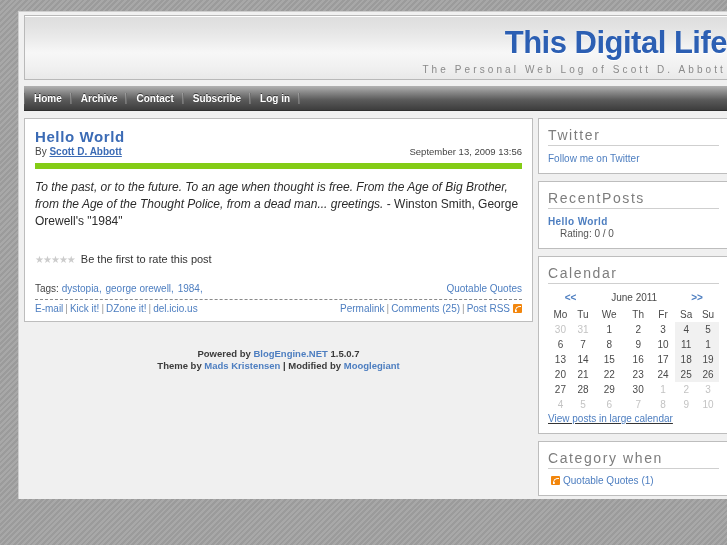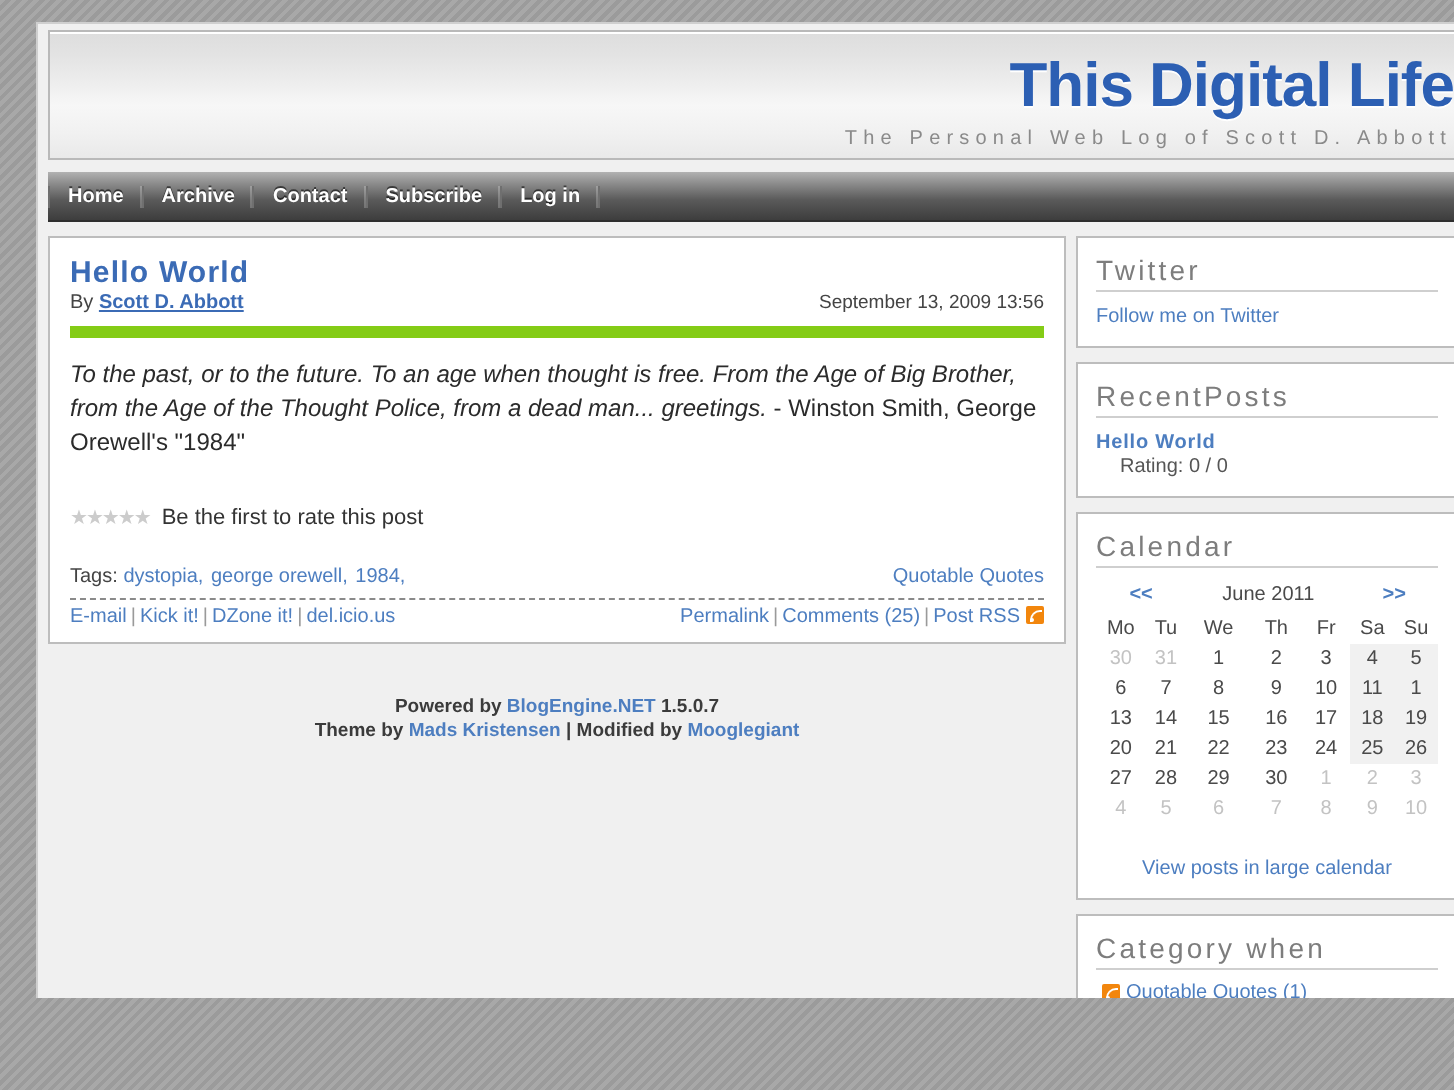--- a/index.html
+++ b/index.html
@@ -259,8 +259,9 @@
   table.calendar td.other { color: #c3c3c3; }
   table.calendar td.weekend-hi { background: #f1f1f1; }
   .cal-link-row {
-    text-align: center;
-    margin-top: 16px;
+    text-align: left;
+    margin-top: 0;
+    text-decoration: underline;
   }
   .cal-link-row a { font-size: 10px; }
 

